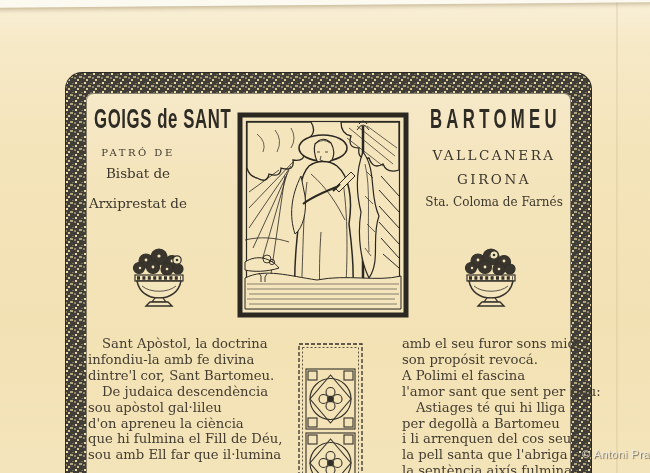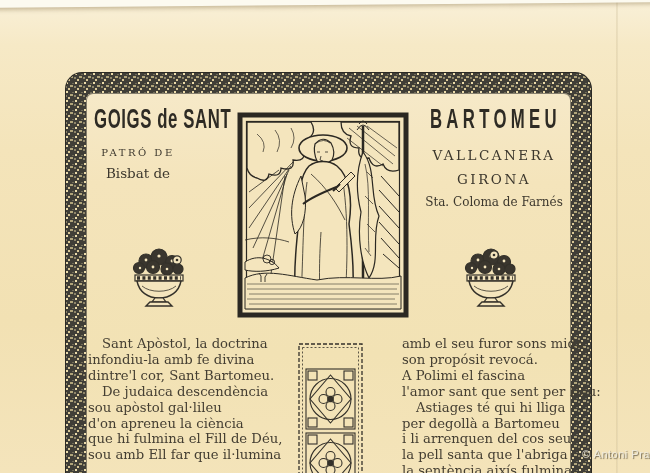--- a/index.html
+++ b/index.html
@@ -68,6 +68,7 @@
   <div class="goigs-title t-right">BARTOMEU</div>
   <div class="sub s-patro">PATRÓ  DE</div>
   <div class="sub s-bisbat">Bisbat  de</div>
+  <div class="sub s-arxi">Arxiprestat  de</div>
   <div class="sub s-vall">VALLCANERA</div>
   <div class="sub s-girona">GIRONA</div>
   <div class="sub s-coloma">Sta. Coloma de Farnés</div>

